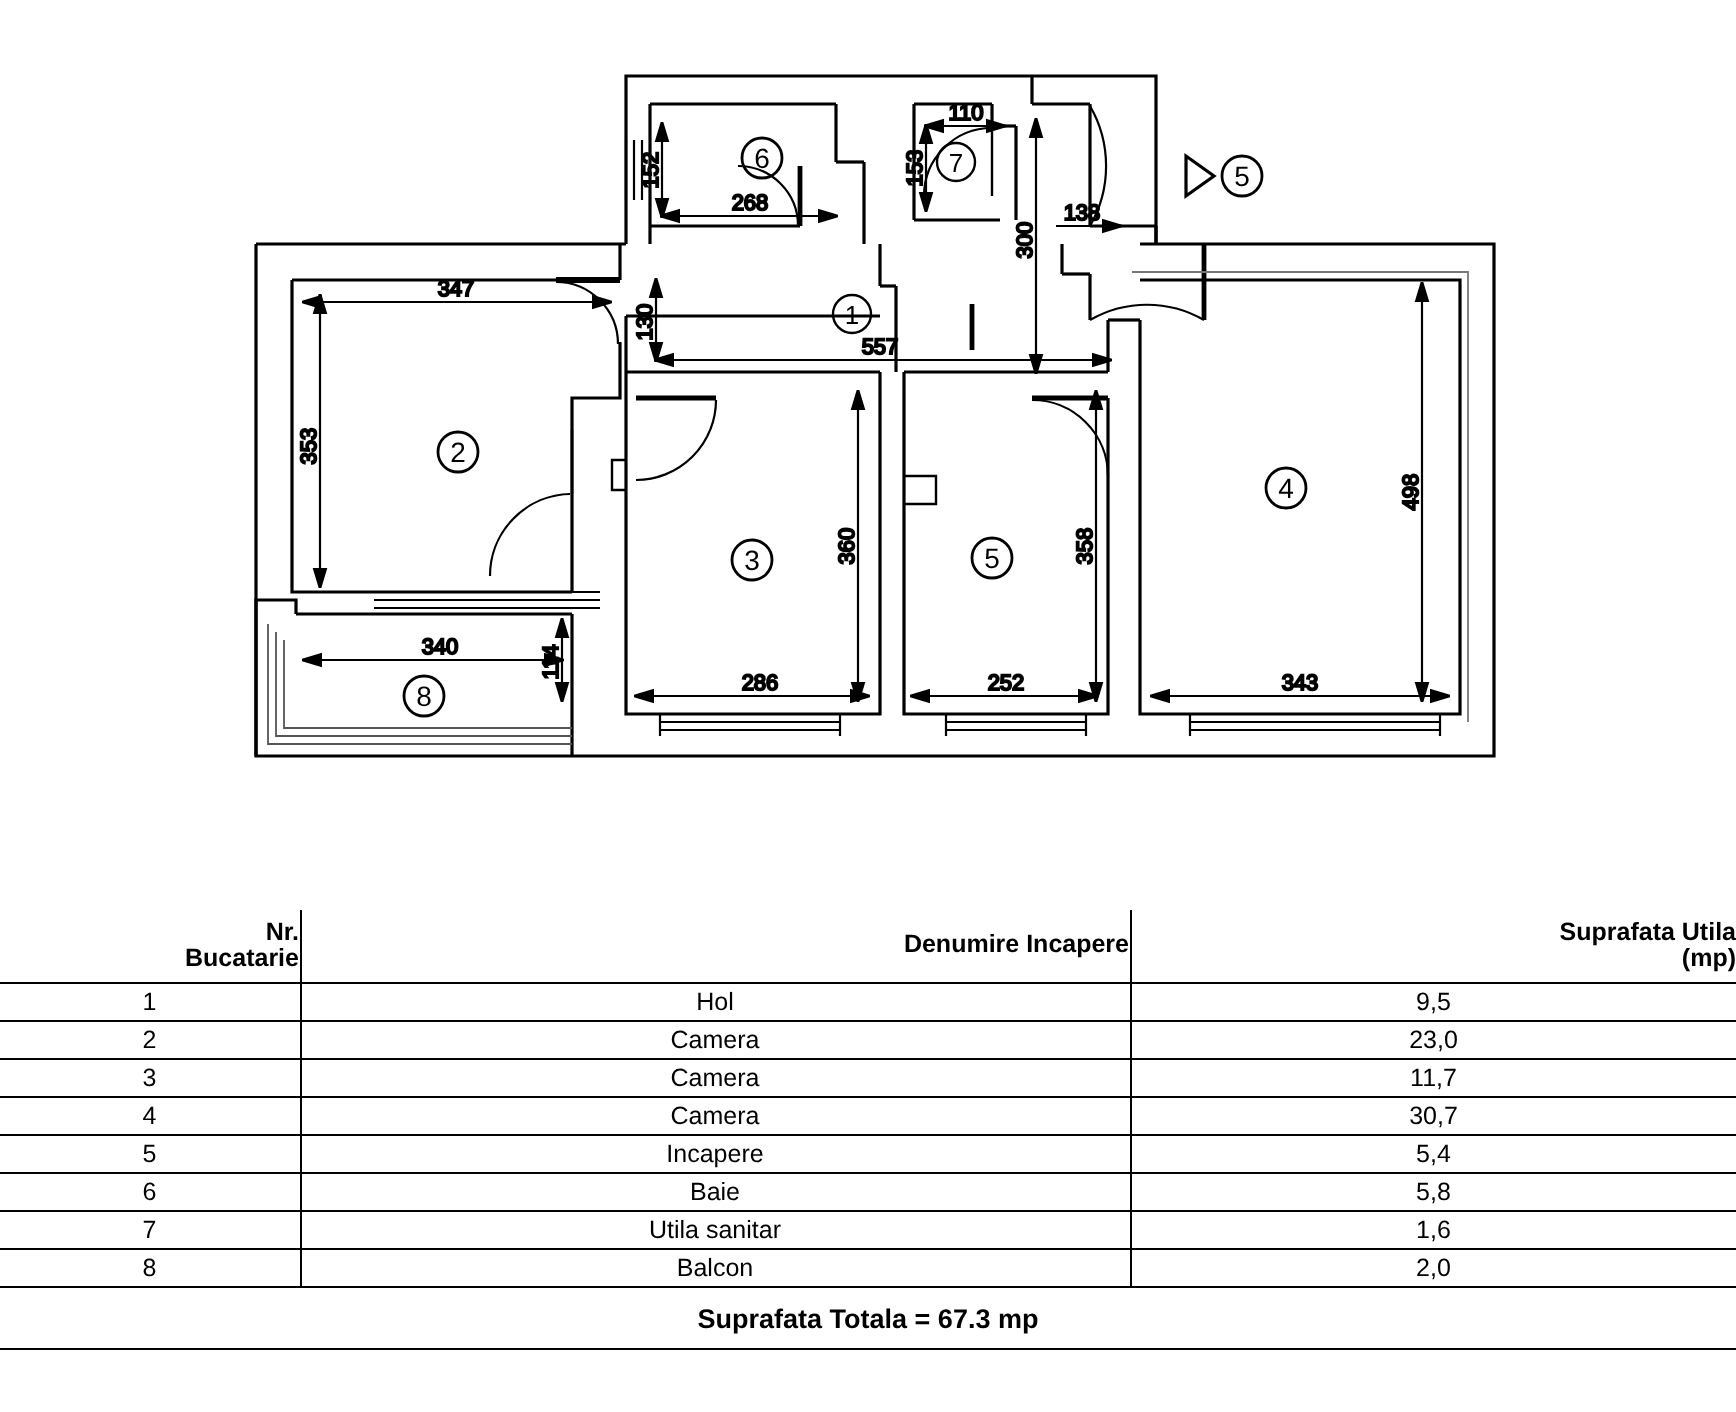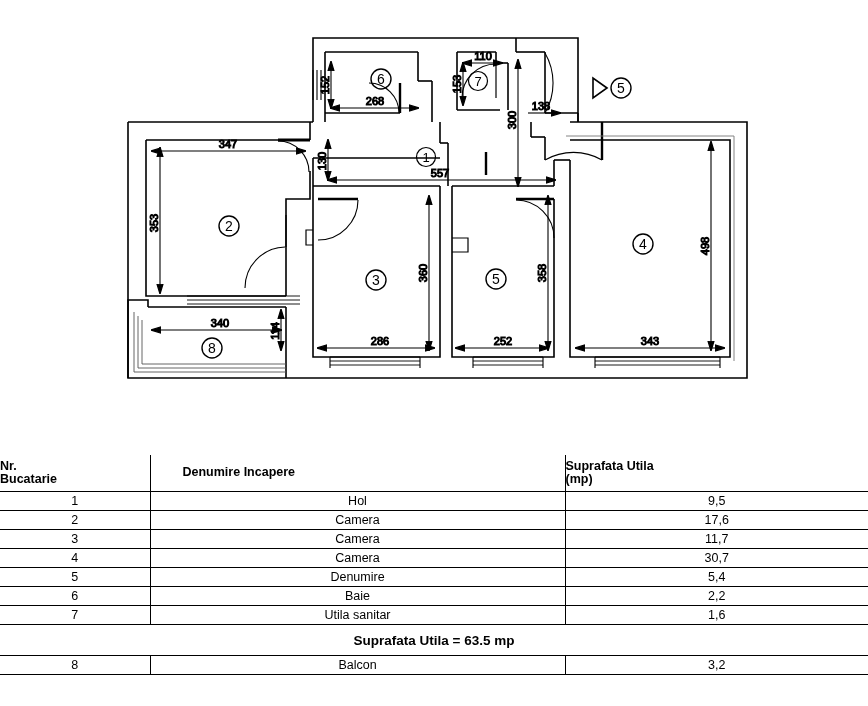--- a/index.html
+++ b/index.html
@@ -59,7 +59,7 @@
   }
   tr.hdr td {
     border-bottom: 1.5px solid #000;
-    text-align: left;
+    text-align: right;
     vertical-align: middle;
     font-weight: bold;
     font-size: 12.5px;

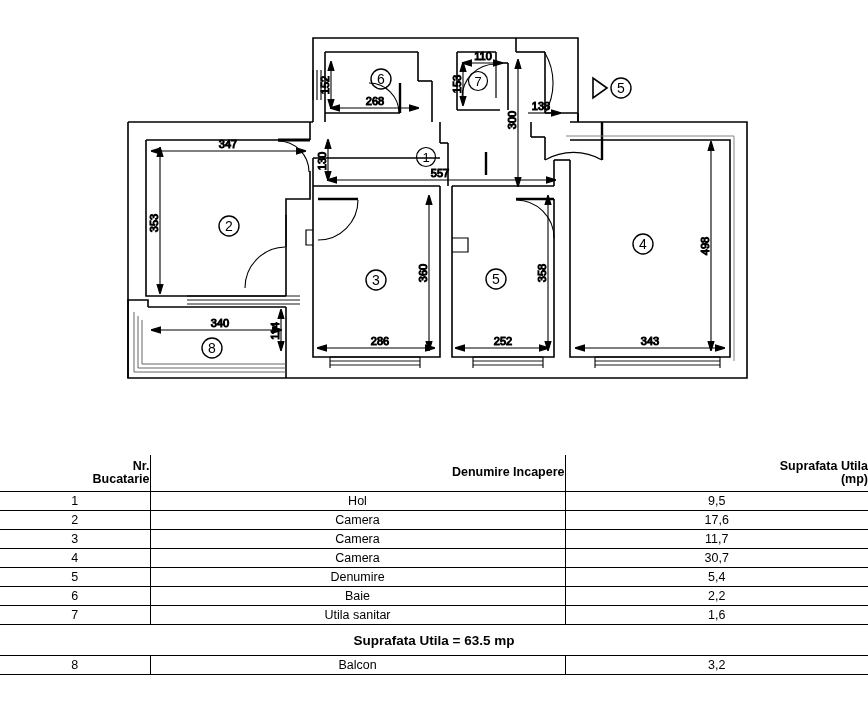--- a/index.html
+++ b/index.html
@@ -346,7 +346,7 @@
         <tr class="datarow">
           <td>2</td>
           <td class="vsep-l vsep-r">Camera</td>
-          <td>17,6</td>
+          <td>23,0</td>
         </tr>
         <tr class="datarow">
           <td>3</td>

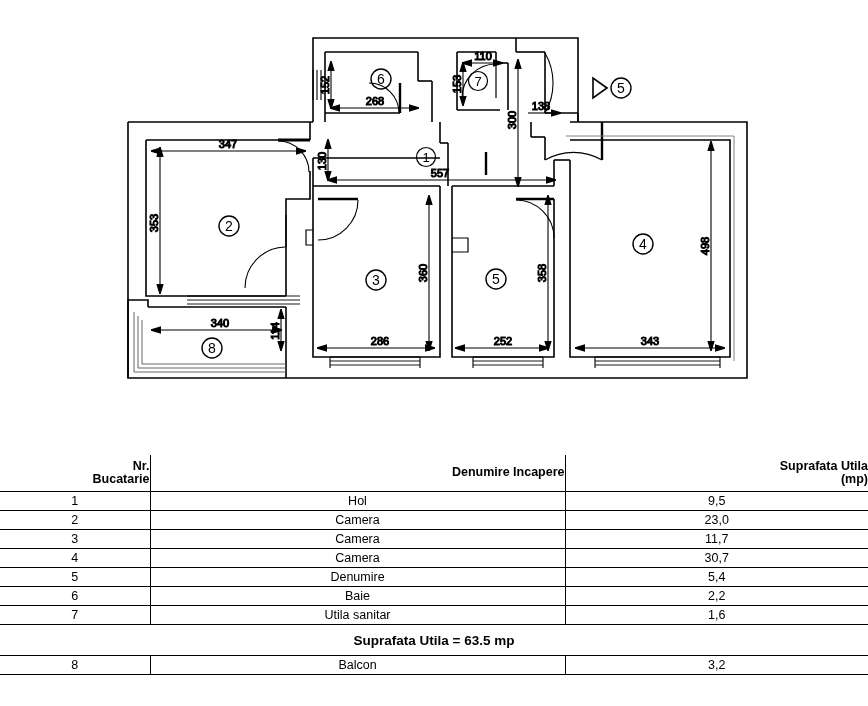--- a/index.html
+++ b/index.html
@@ -360,7 +360,7 @@
         </tr>
         <tr class="datarow">
           <td>5</td>
-          <td class="vsep-l vsep-r">Denumire</td>
+          <td class="vsep-l vsep-r">Incapere</td>
           <td>5,4</td>
         </tr>
         <tr class="datarow">

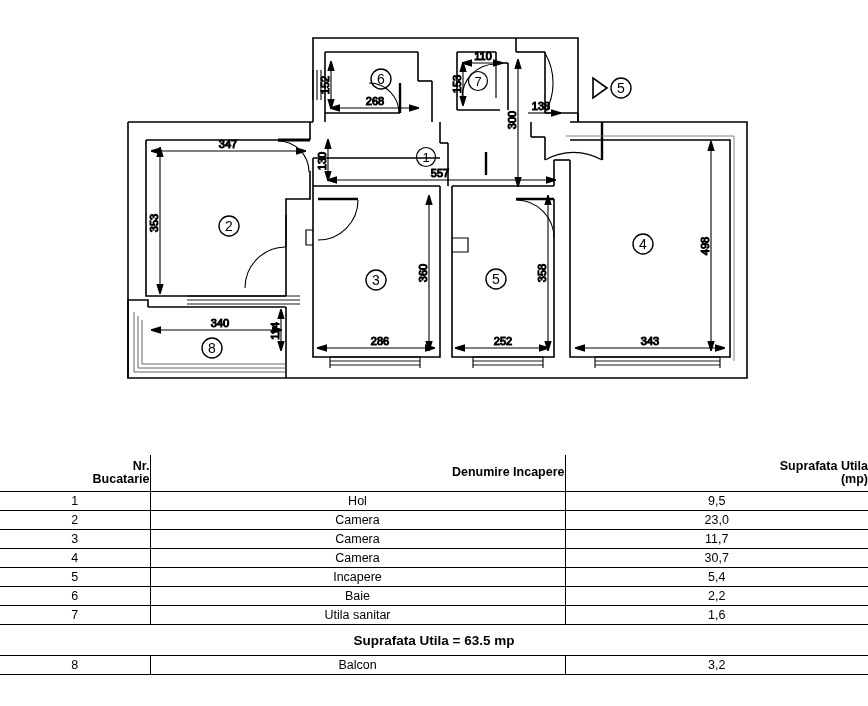--- a/index.html
+++ b/index.html
@@ -366,7 +366,7 @@
         <tr class="datarow">
           <td>6</td>
           <td class="vsep-l vsep-r">Baie</td>
-          <td>2,2</td>
+          <td>5,8</td>
         </tr>
         <tr class="datarow">
           <td>7</td>

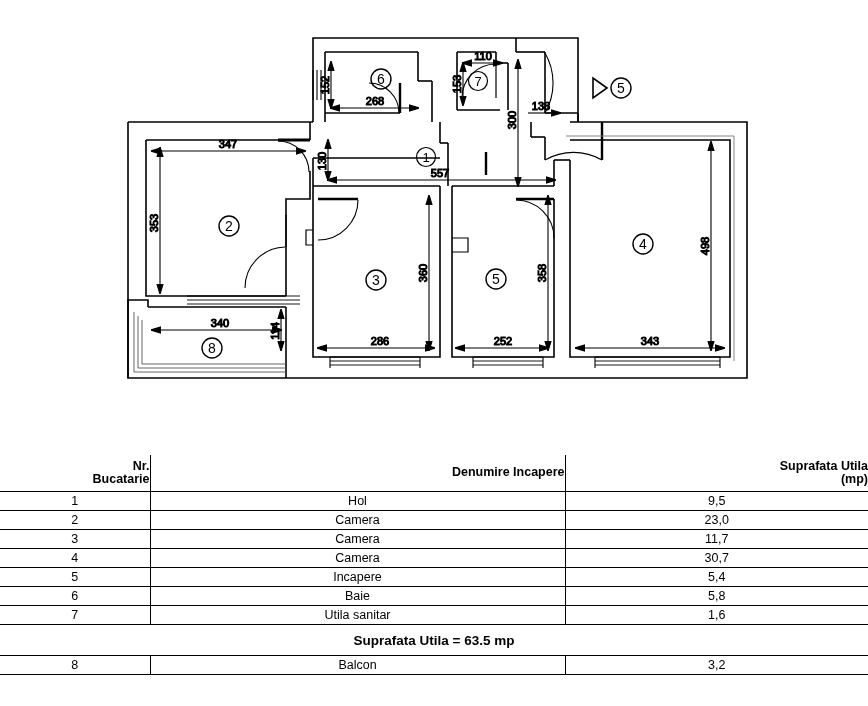--- a/index.html
+++ b/index.html
@@ -374,9 +374,6 @@
           <td>1,6</td>
         </tr>
 
-        <tr class="sumrow">
-          <td colspan="3">Suprafata Utila = 63.5 mp</td>
-        </tr>
 
         <tr class="datarow">
           <td>8</td>

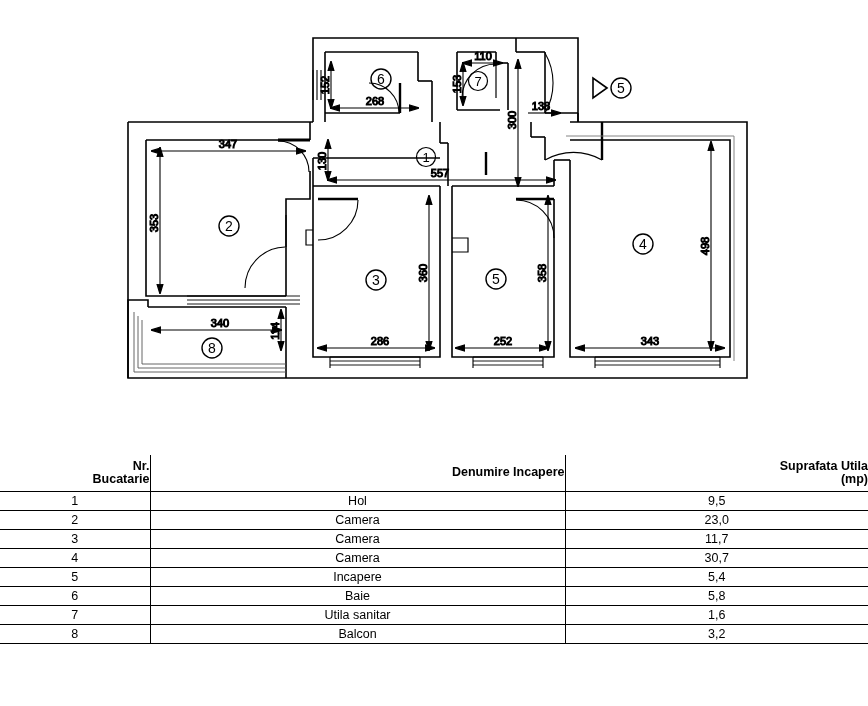--- a/index.html
+++ b/index.html
@@ -378,7 +378,7 @@
         <tr class="datarow">
           <td>8</td>
           <td class="vsep-l vsep-r">Balcon</td>
-          <td>3,2</td>
+          <td>2,0</td>
         </tr>
 
         <tr class="lastline">

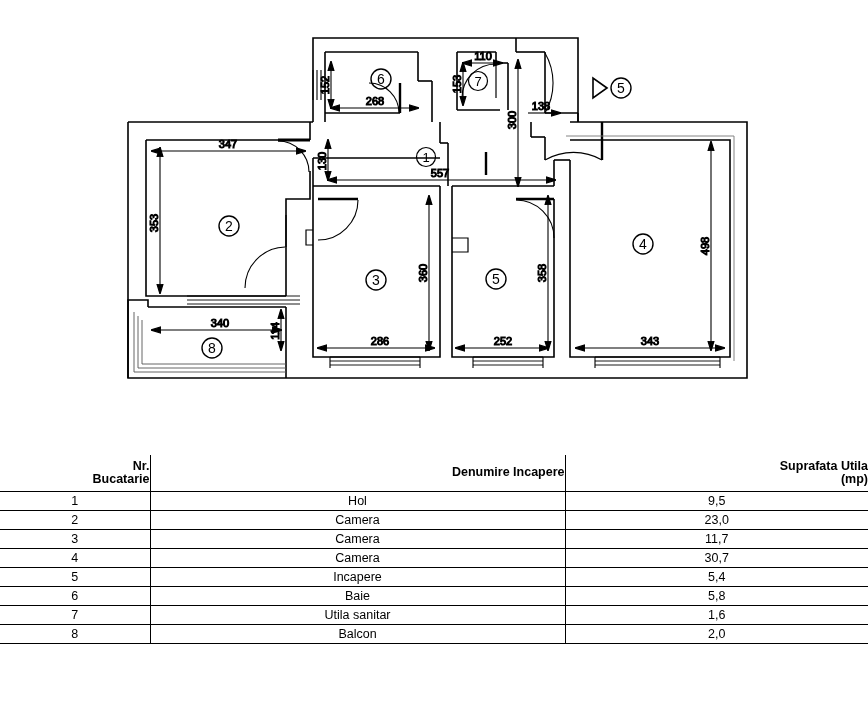--- a/index.html
+++ b/index.html
@@ -381,6 +381,9 @@
           <td>2,0</td>
         </tr>
 
+        <tr class="sumrow nobot">
+          <td colspan="3">Suprafata Totala = 67.3 mp</td>
+        </tr>
         <tr class="lastline">
           <td colspan="3"></td>
         </tr>

